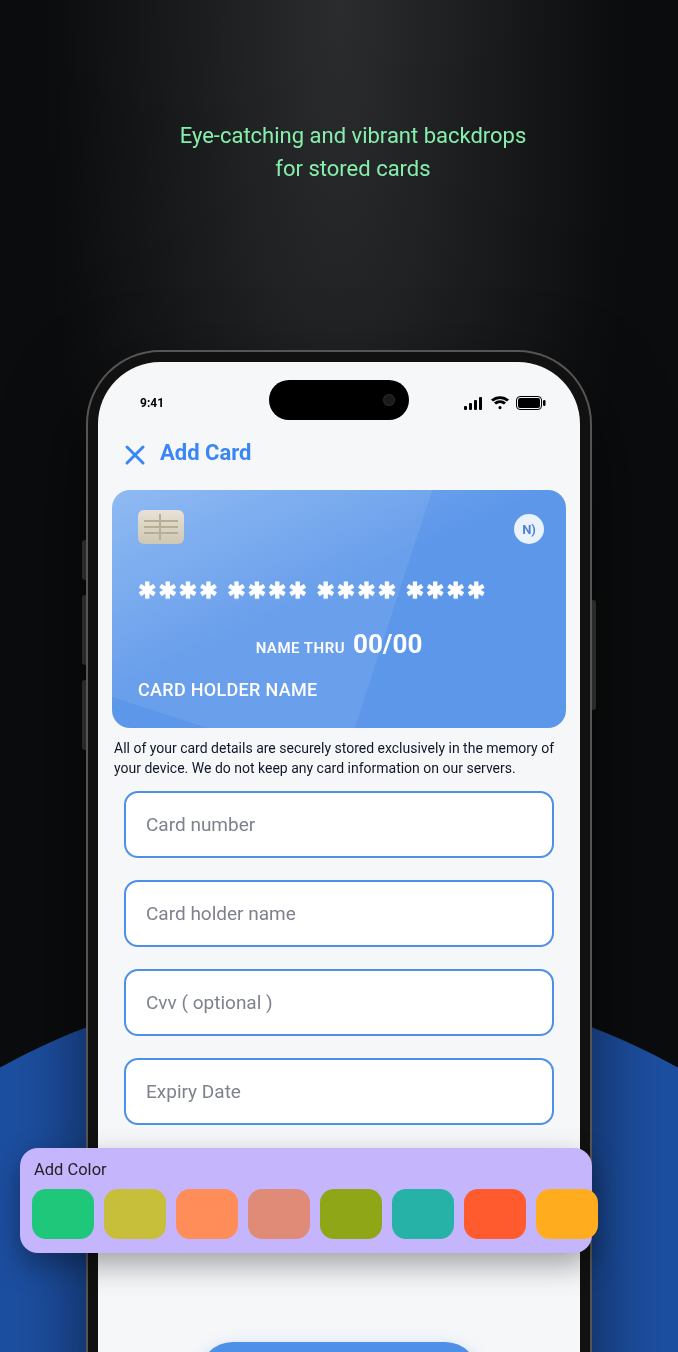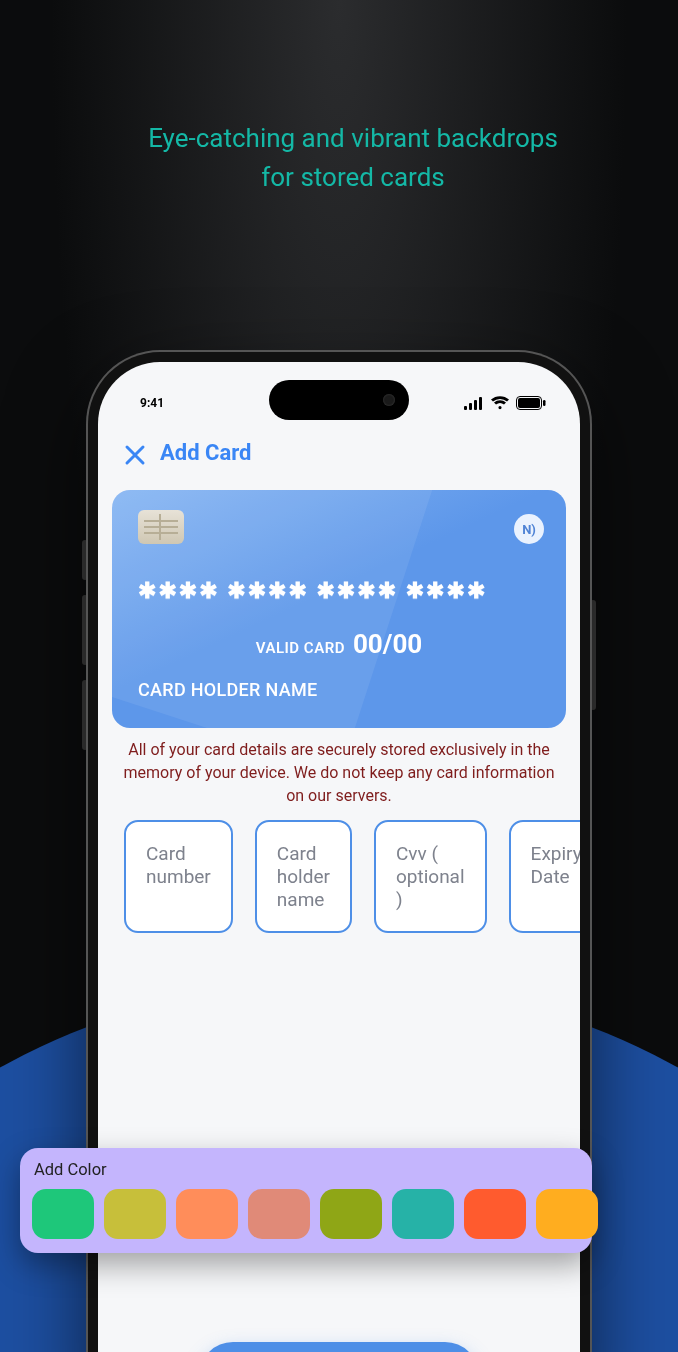--- a/index.html
+++ b/index.html
@@ -32,9 +32,9 @@
   }
   .hero p {
     margin-top: 24px;
-    font-size: 26px;
+    font-size: 22px;
     font-weight: 400;
-    color: #14b8a6;
+    color: #86efac;
     line-height: 1.5;
     margin-left: 28px;
   }

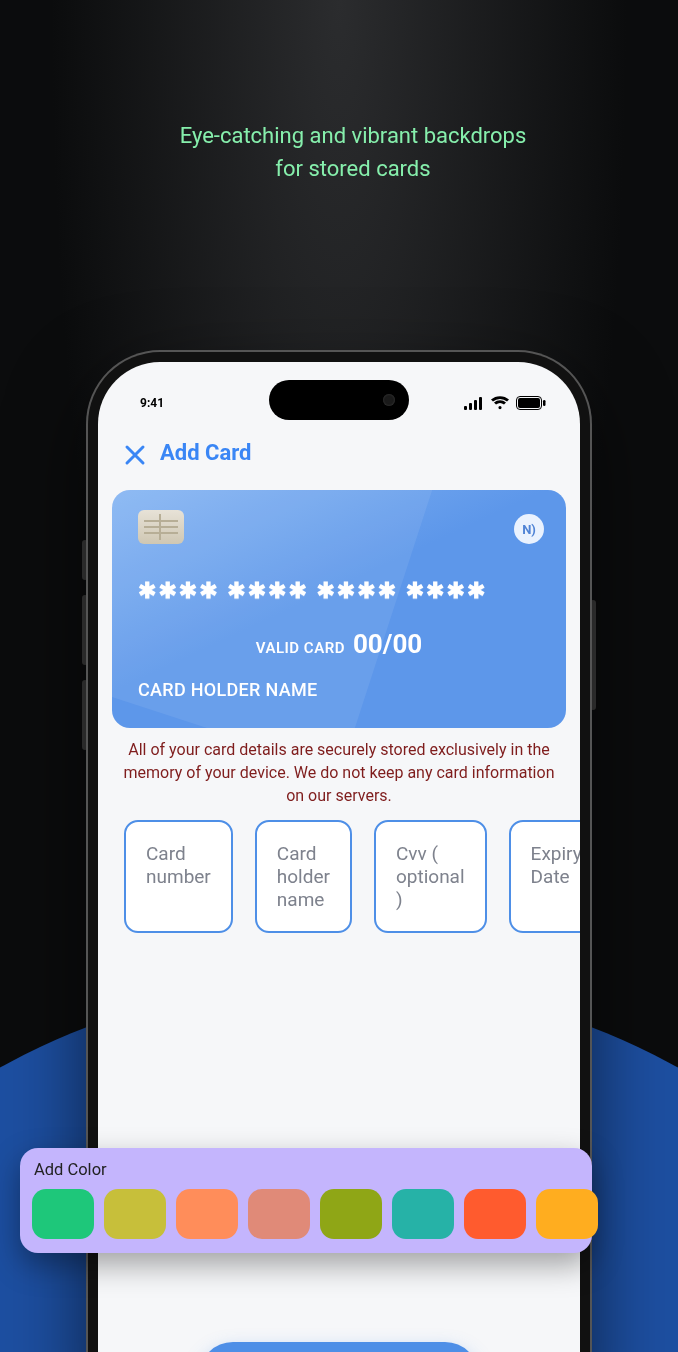--- a/index.html
+++ b/index.html
@@ -251,7 +251,7 @@
       <span class="brand-circle">N)</span>
       <div class="card-number">✱✱✱✱  ✱✱✱✱  ✱✱✱✱  ✱✱✱✱</div>
       <div class="valid-row">
-        <span class="lbl">VALID CARD</span>
+        <span class="lbl">NAME THRU</span>
         <span class="val">00/00</span>
       </div>
       <div class="holder">CARD HOLDER NAME</div>

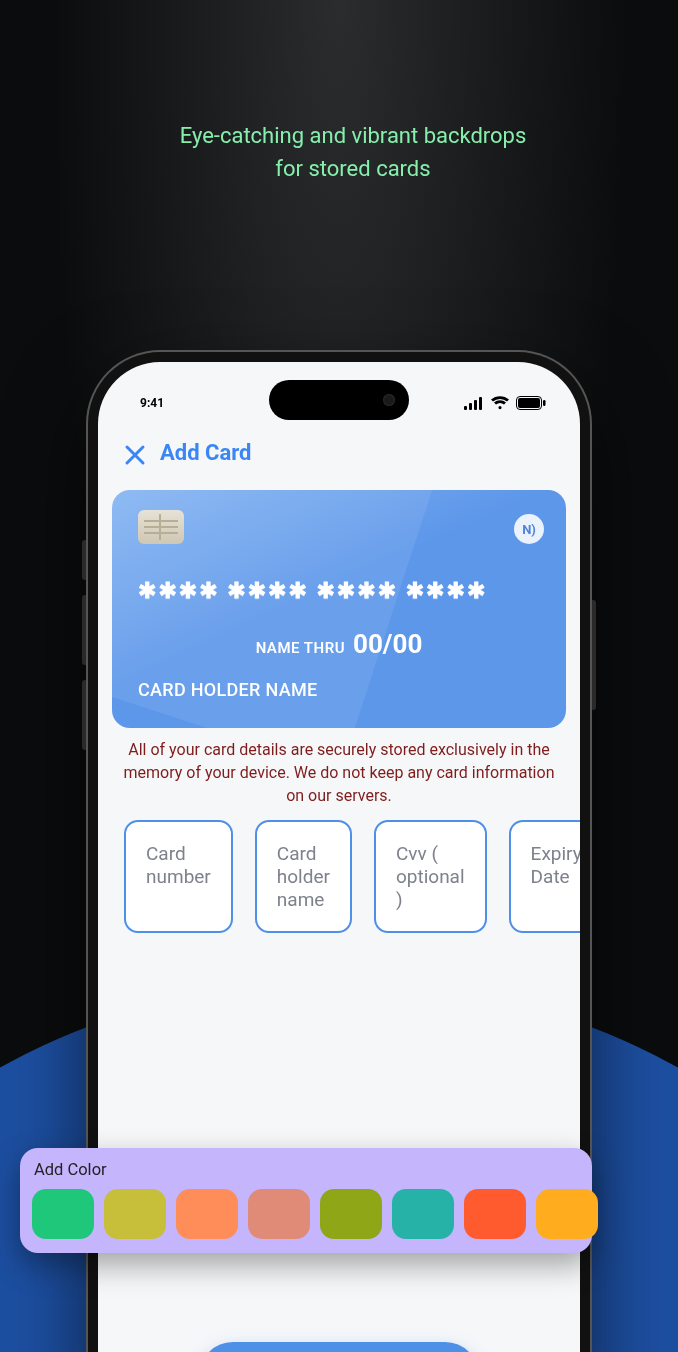--- a/index.html
+++ b/index.html
@@ -146,9 +146,8 @@
 
   .disclaimer{
     padding: 10px 16px 6px 16px;
-    font-size:16px; line-height:1.45;
-    color:#7f1d1d;
-    text-align:center;
+    font-size:14px; line-height:1.45;
+    color:#0f172a;
   }
 
   .form{

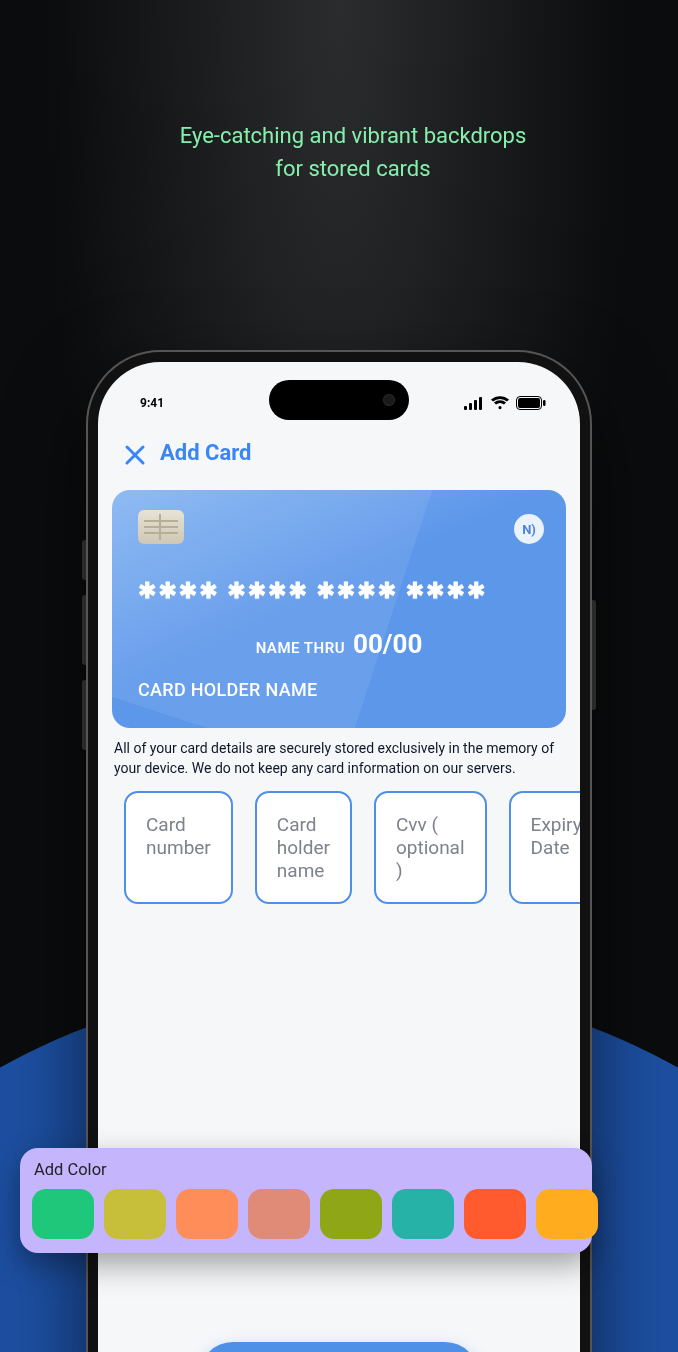--- a/index.html
+++ b/index.html
@@ -152,7 +152,7 @@
 
   .form{
     padding: 6px 26px 0 26px;
-    display:flex; flex-direction:row; gap:22px;
+    display:flex; flex-direction:column; gap:22px;
   }
   .field{
     border:2px solid #4e8fe7;

